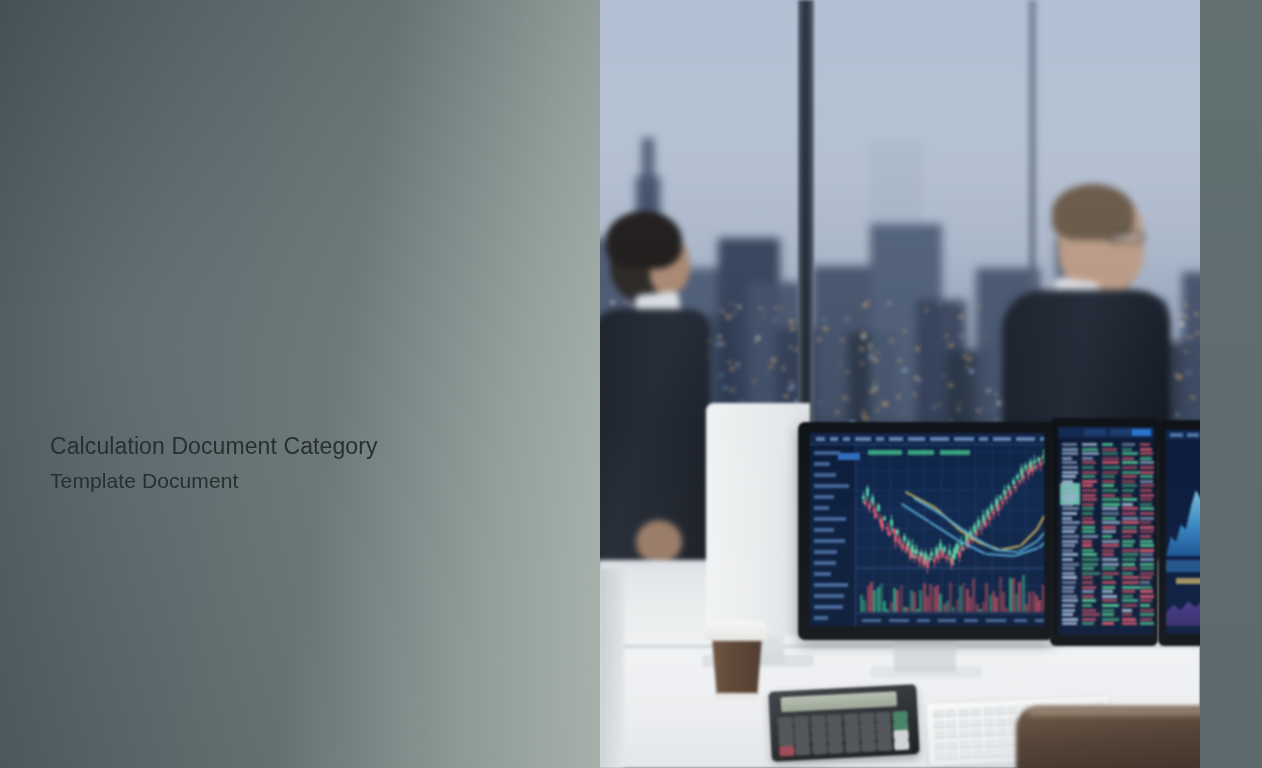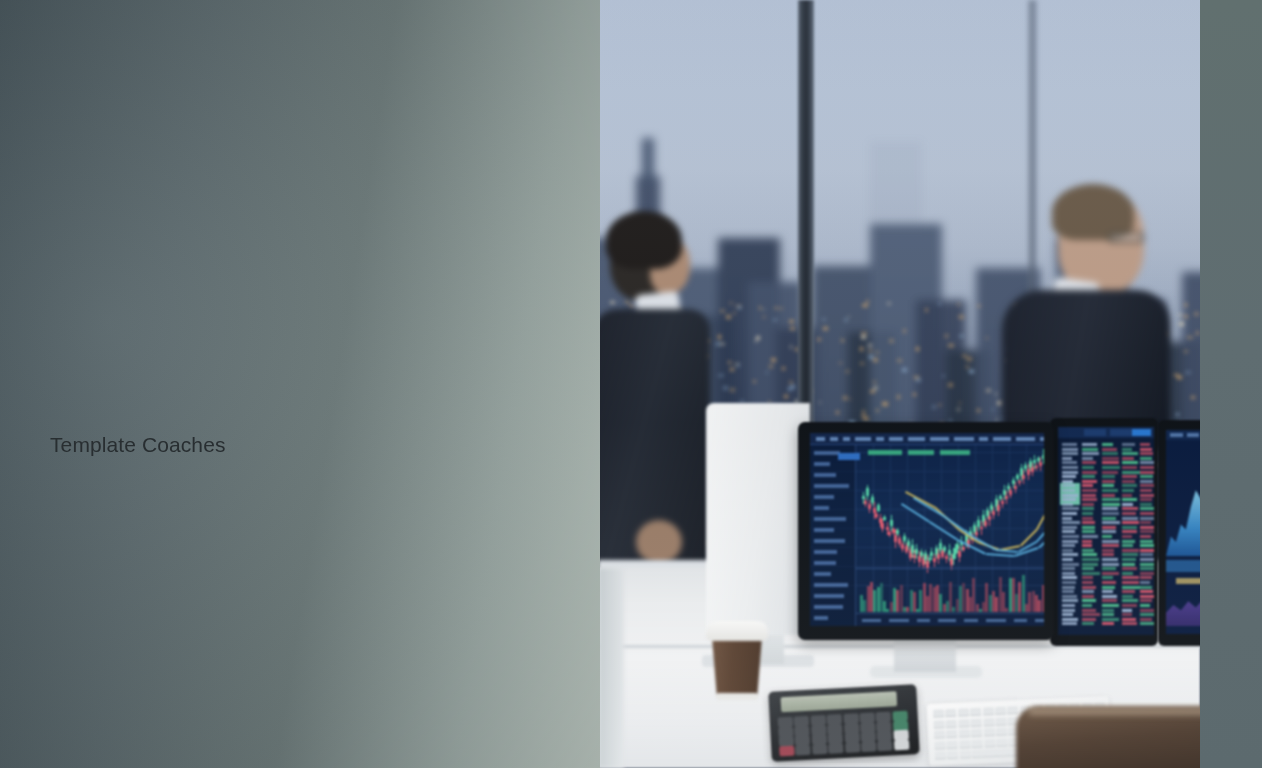--- a/index.html
+++ b/index.html
@@ -1918,6 +1918,7 @@
     <div class="text-block">
 
       <div class="meta">
+        <div class="meta-line">Calculation Document Category</div>
         <div class="meta-line second">Template Coaches</div>
       </div>
     </div>

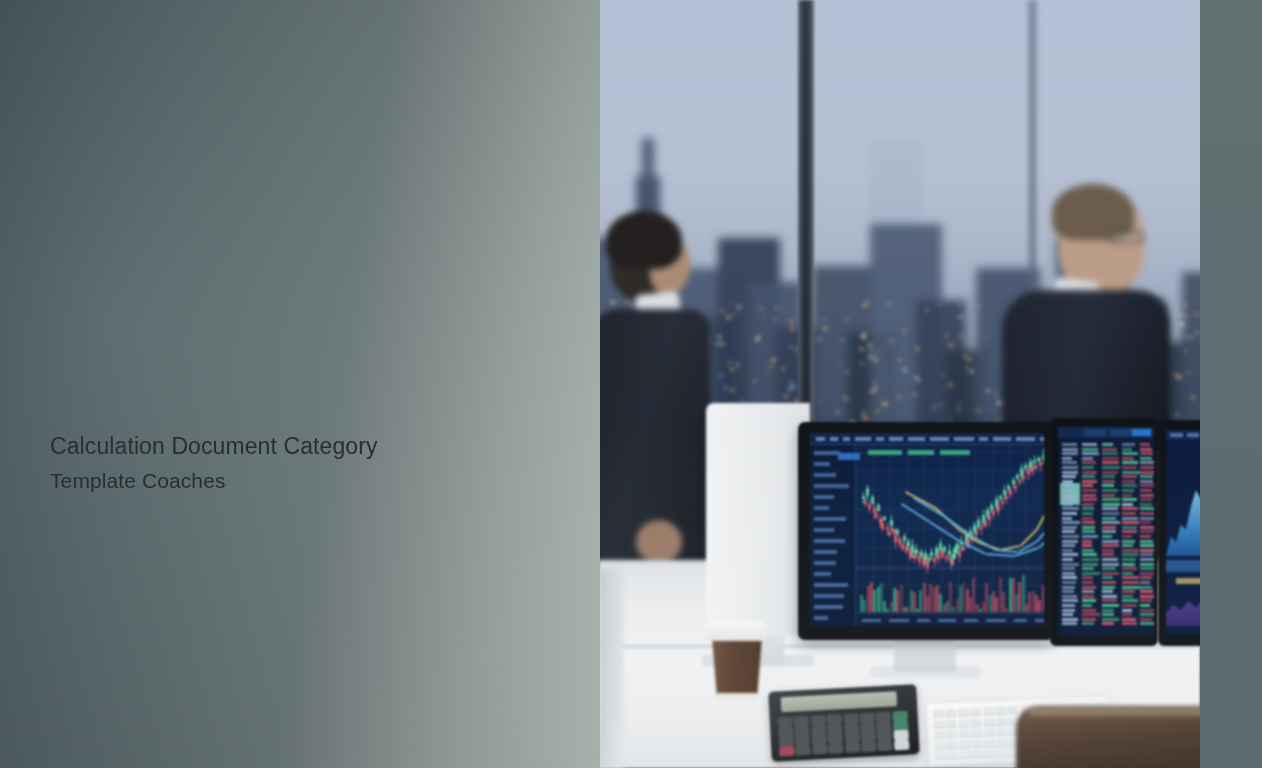--- a/index.html
+++ b/index.html
@@ -1919,7 +1919,7 @@
 
       <div class="meta">
         <div class="meta-line">Calculation Document Category</div>
-        <div class="meta-line second">Template Coaches</div>
+        <div class="meta-line second">Template Document</div>
       </div>
     </div>
   </div>

